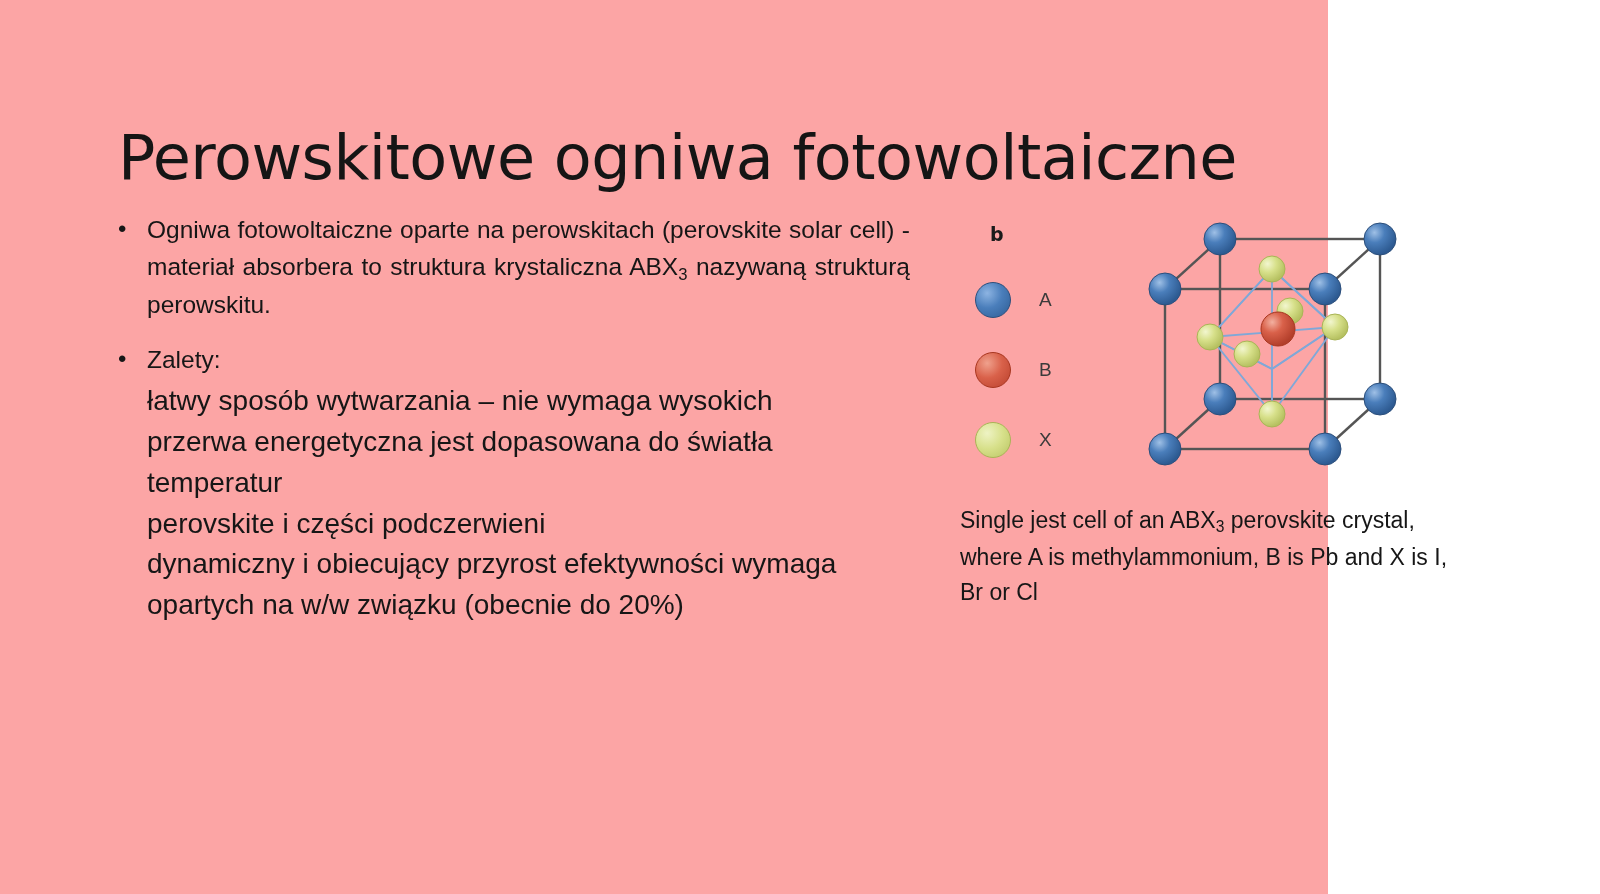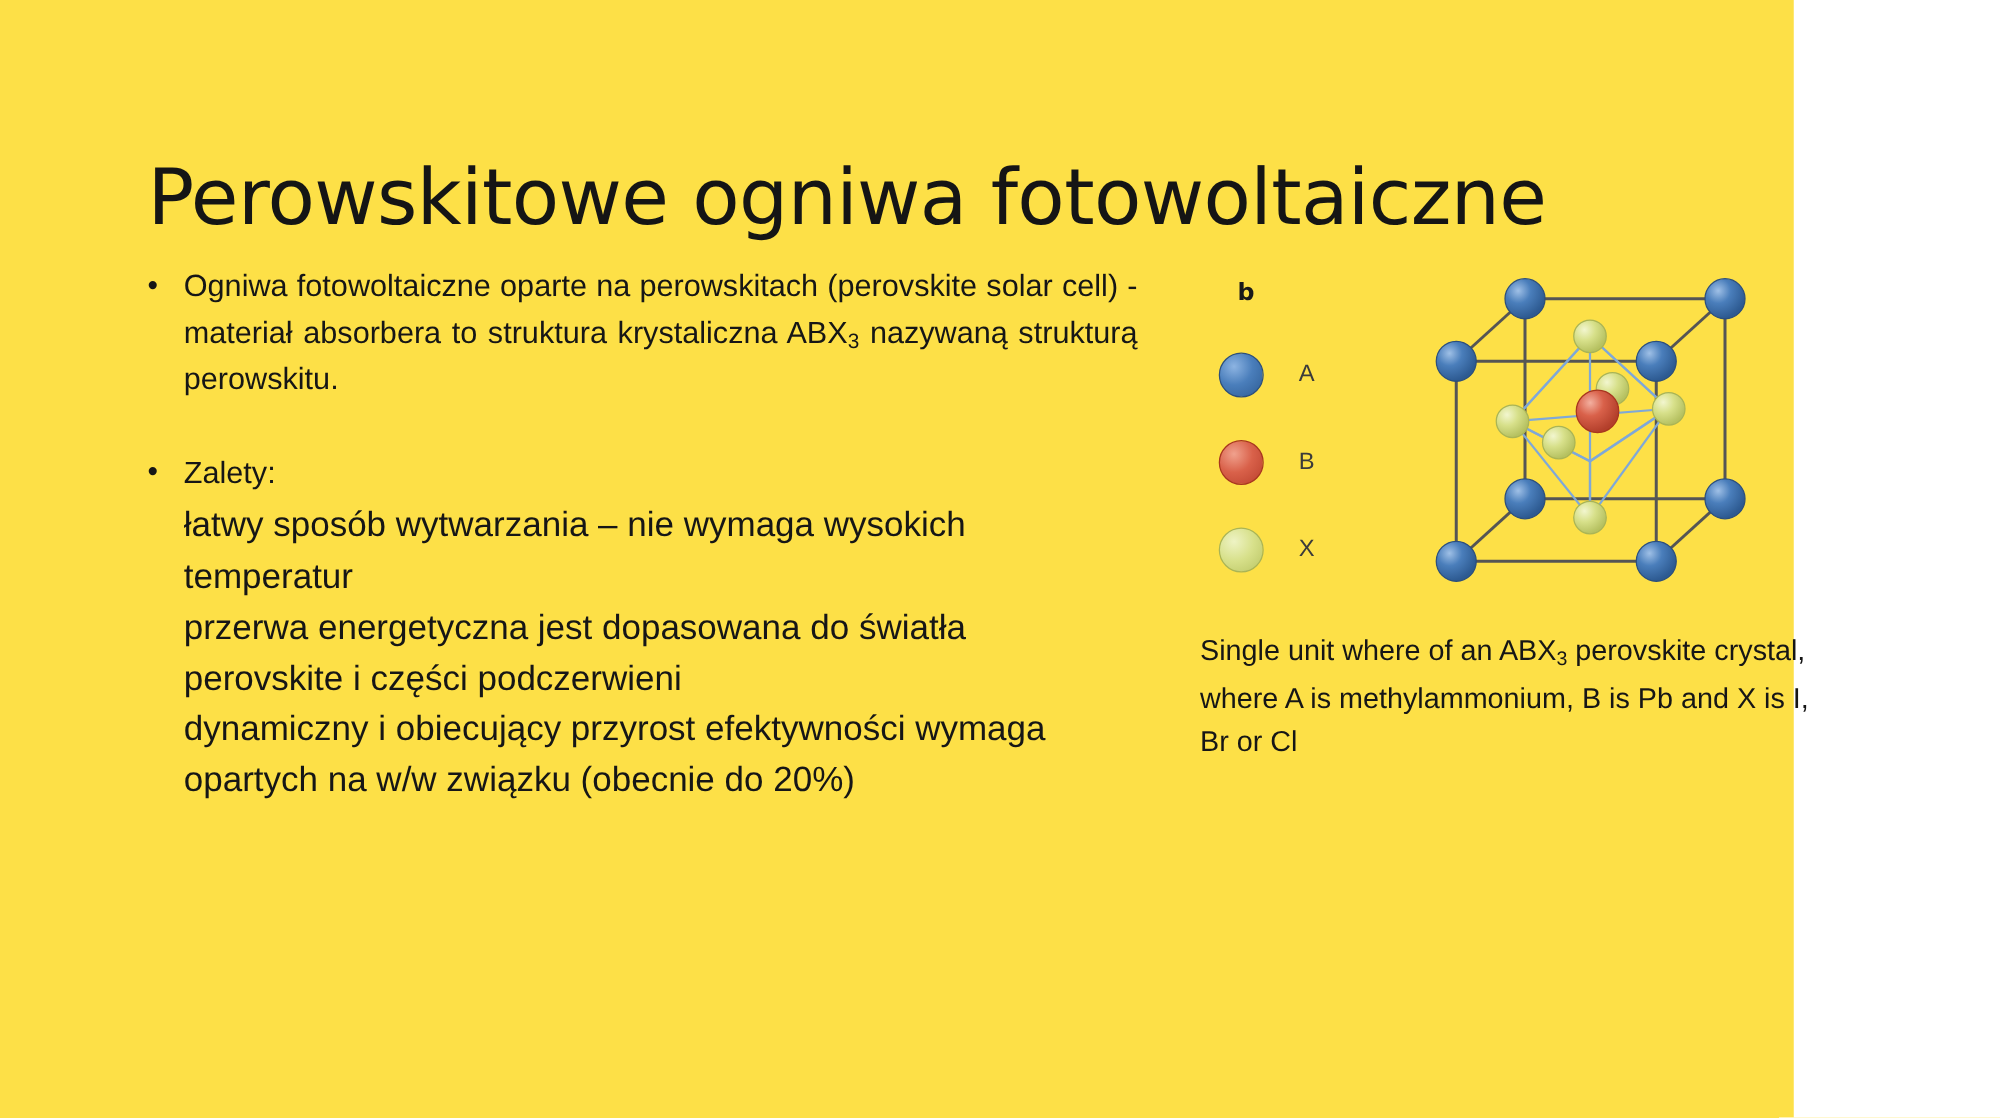--- a/index.html
+++ b/index.html
@@ -19,9 +19,9 @@
   .slide {
     position: absolute;
     left: 0; top: 0;
-    width: 1435px;
+    width: 1328px;
     height: 894px;
-    background: #fde047;
+    background: #fca5a5;
   }
 
   .slide-title {

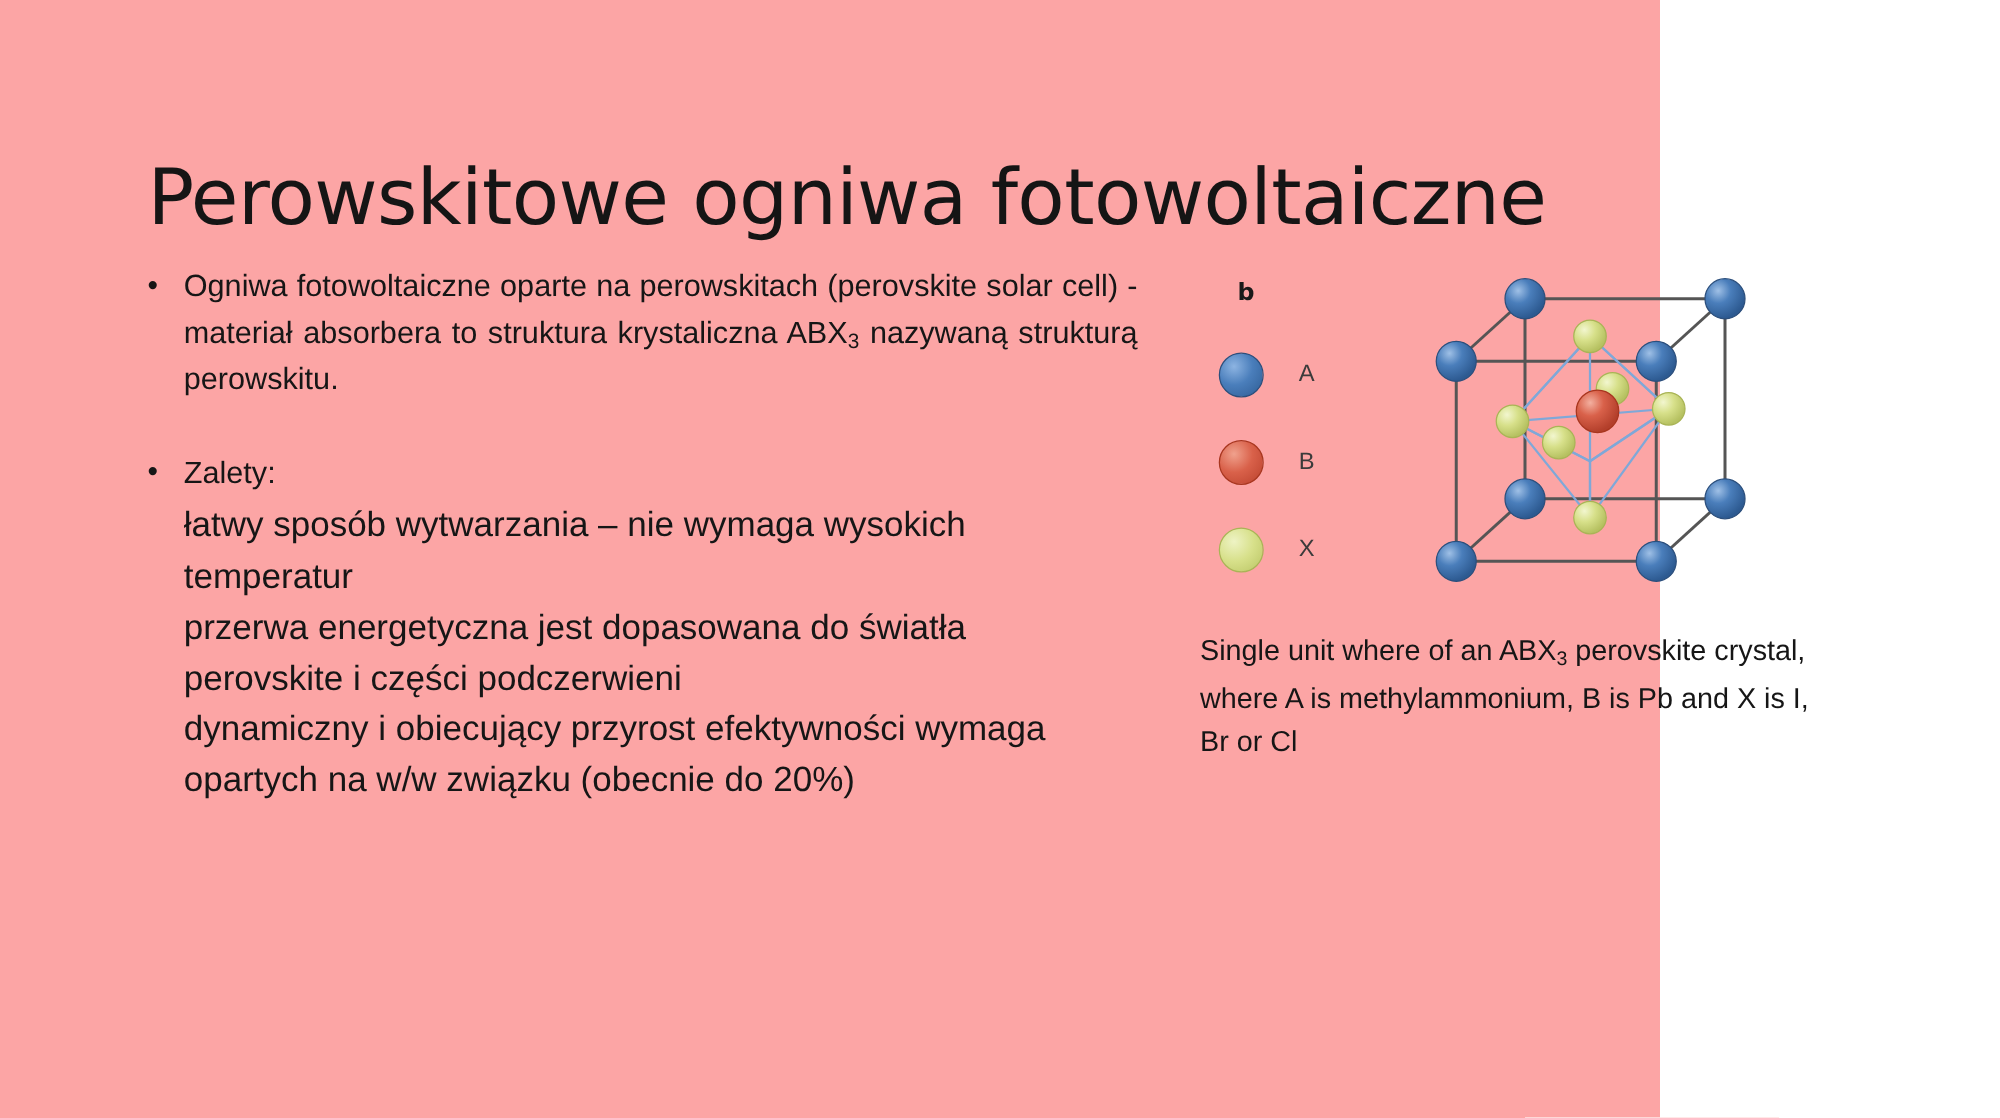--- a/index.html
+++ b/index.html
@@ -187,7 +187,7 @@
 
 
 
-      <li style="margin-top:38px;">
+      <li style="margin-top:18px;">
         <span>Zalety:</span>
         <div class="zalety-lines">
           <div class="line">łatwy sposób wytwarzania – nie wymaga wysokich</div>

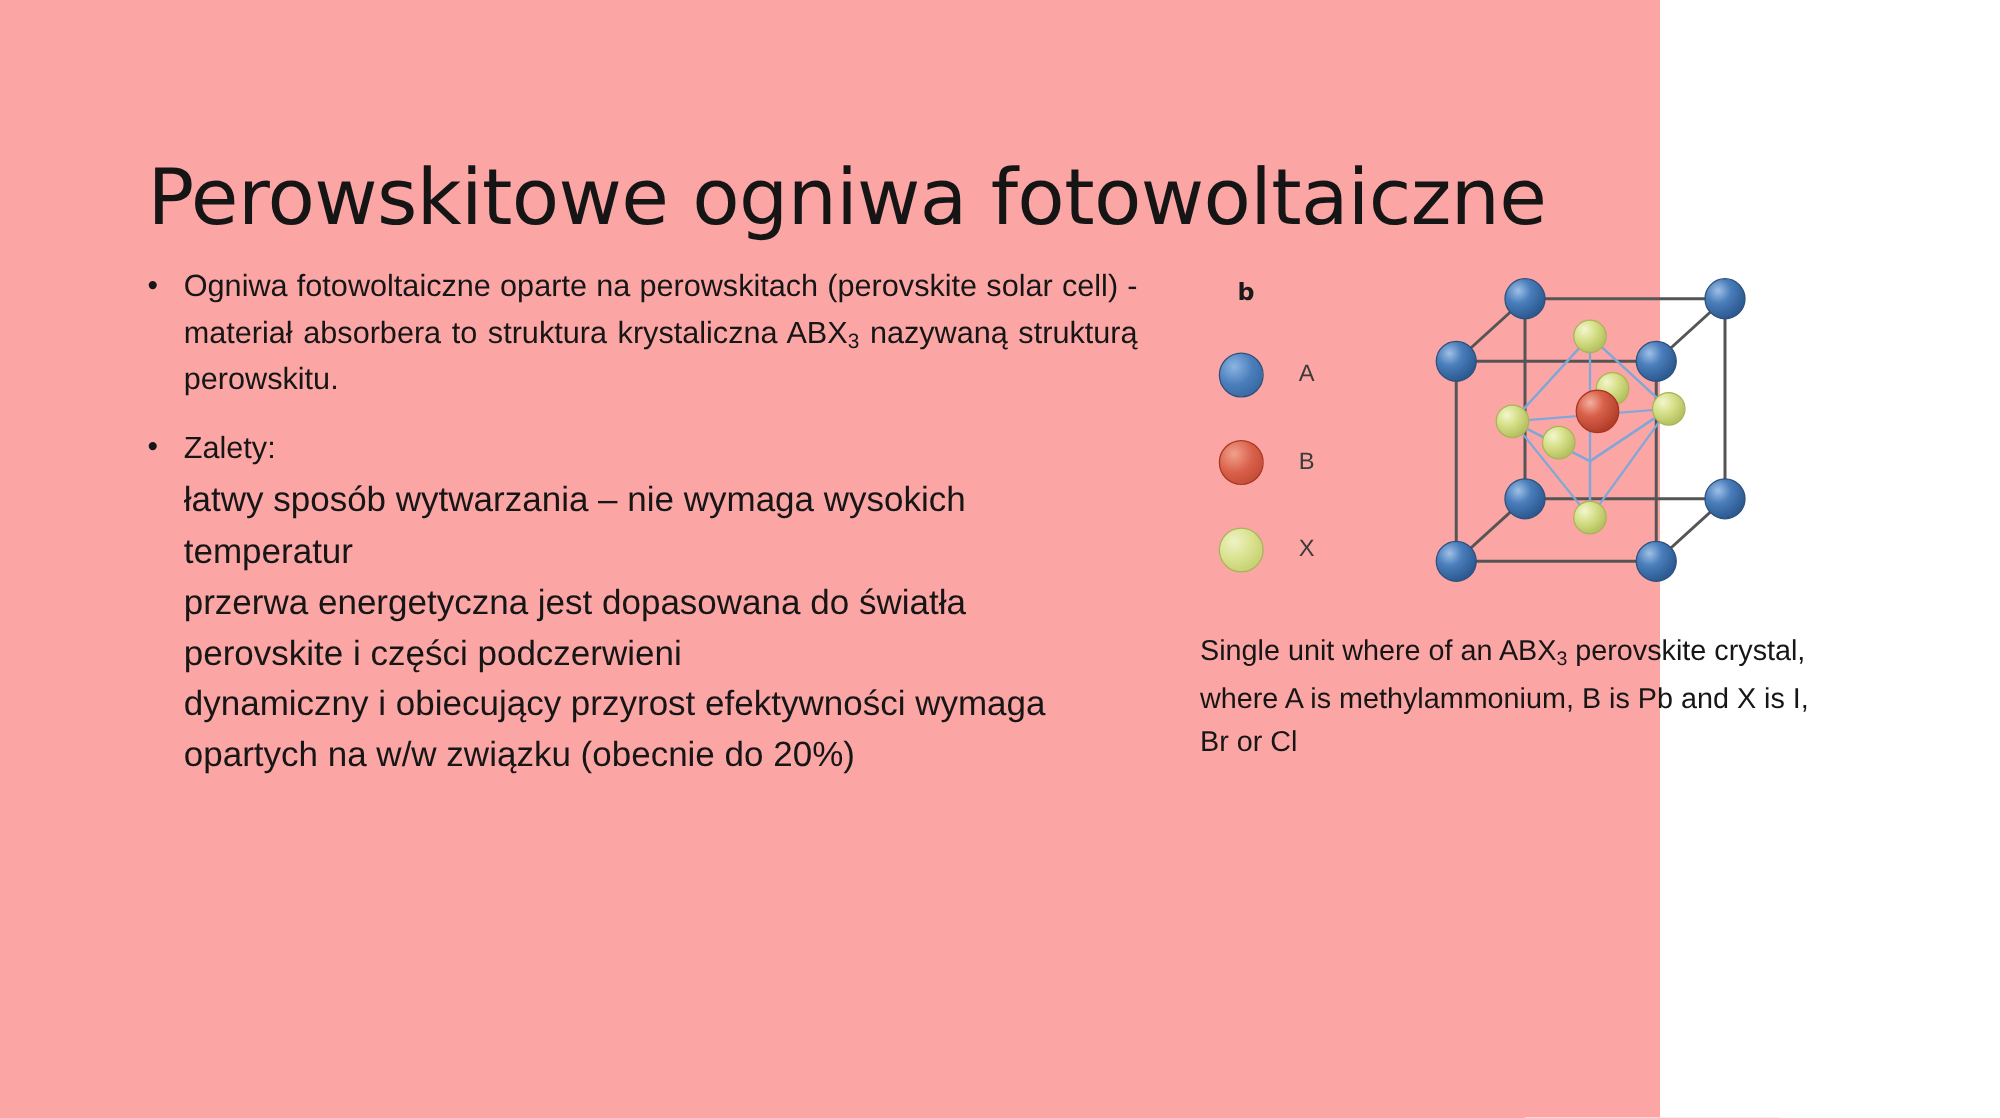--- a/index.html
+++ b/index.html
@@ -191,8 +191,8 @@
         <span>Zalety:</span>
         <div class="zalety-lines">
           <div class="line">łatwy sposób wytwarzania – nie wymaga wysokich</div>
+          <div class="line">przerwa energetyczna jest dopasowana do światła</div>
           <div class="line">temperatur</div>
-          <div class="line">przerwa energetyczna jest dopasowana do światła</div>
           <div class="line">perovskite i części podczerwieni</div>
           <div class="line">dynamiczny i obiecujący przyrost efektywności wymaga</div>
           <div class="line">opartych na w/w związku (obecnie do 20%)</div>

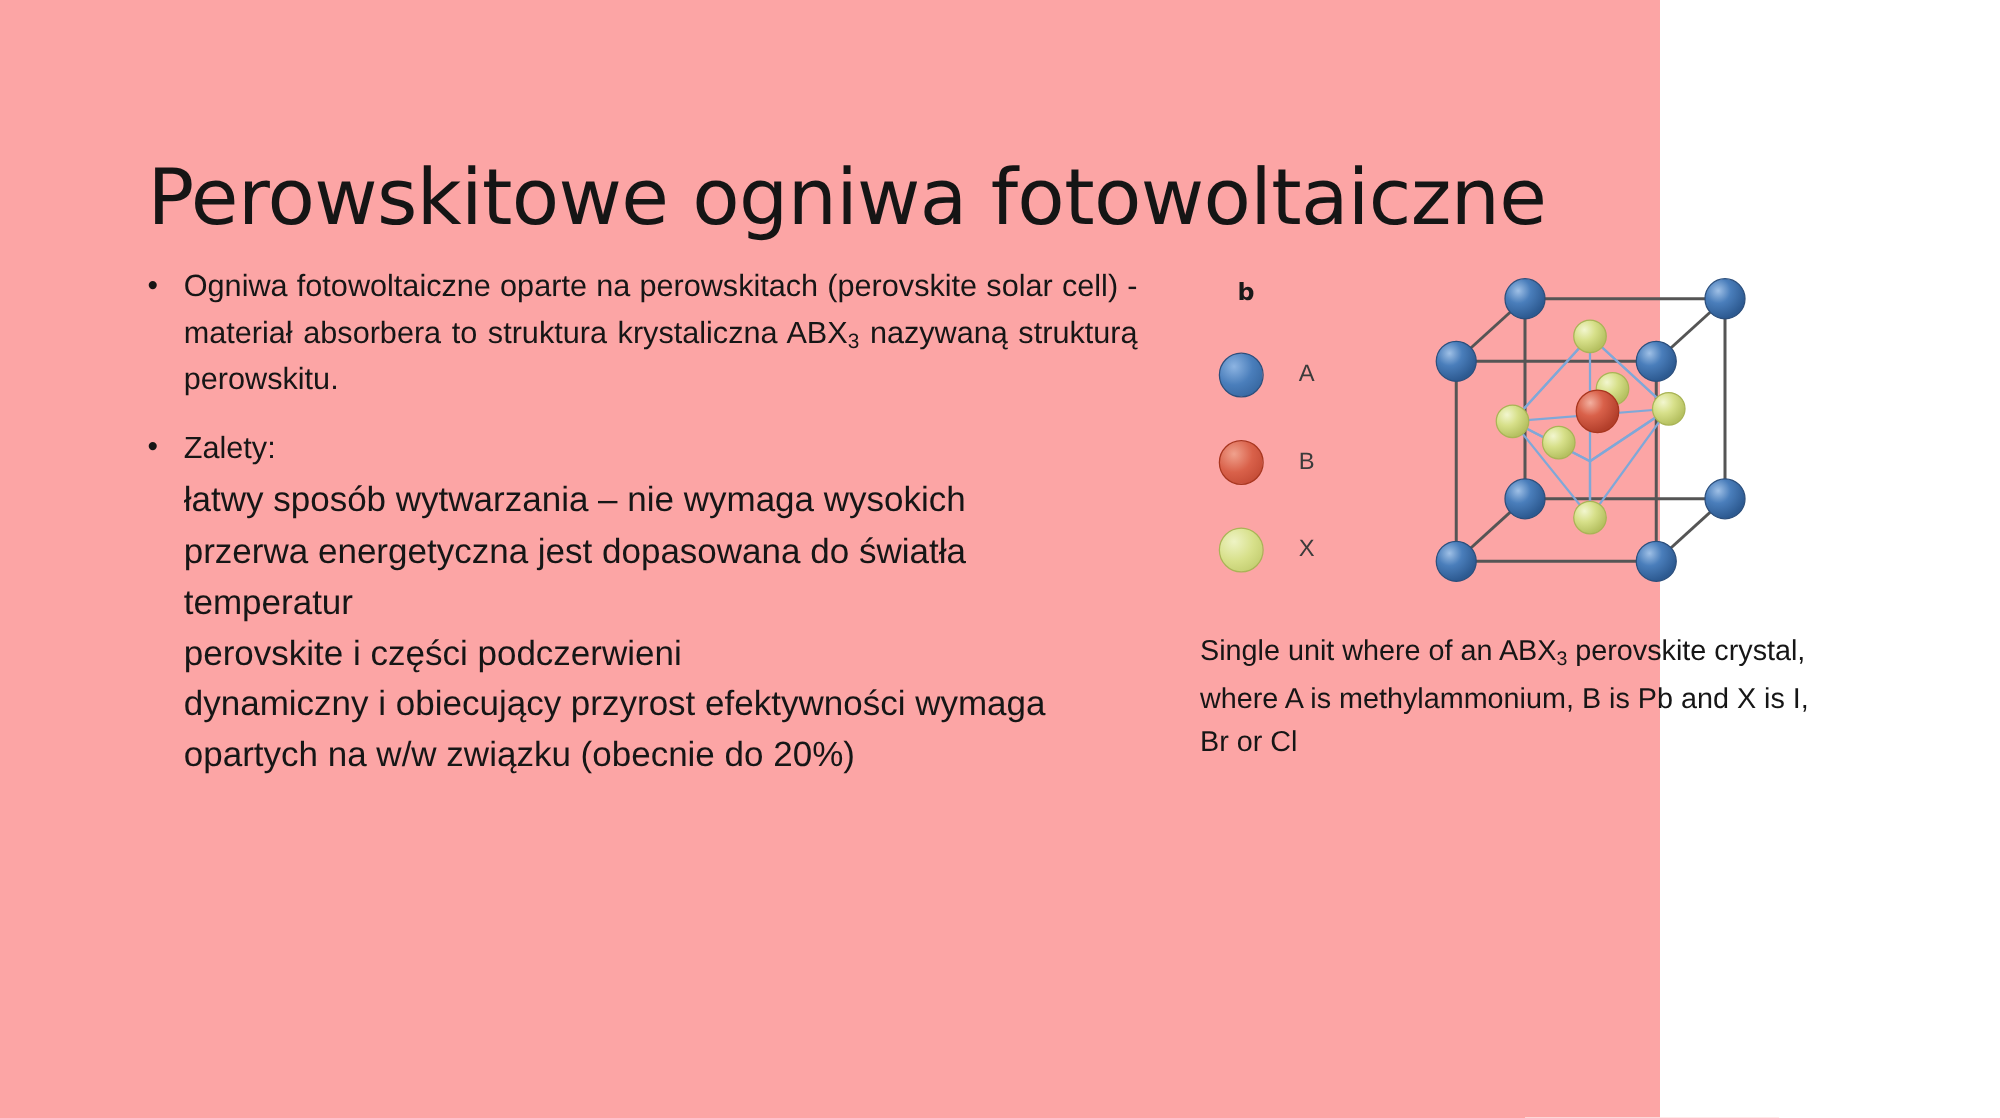--- a/index.html
+++ b/index.html
@@ -286,7 +286,7 @@
 
     </div>
 
-    <div class="fig-caption"><span>Single unit where of an ABX</span><sub>3</sub><span> perovskite crystal, where A is methylammonium, B is Pb and X is I, Br or Cl</span></div>
+    <div class="fig-caption"><span>Single jest cell of an ABX</span><sub>3</sub><span> perovskite crystal, where A is methylammonium, B is Pb and X is I, Br or Cl</span></div>
   </div>
 
 </div>

